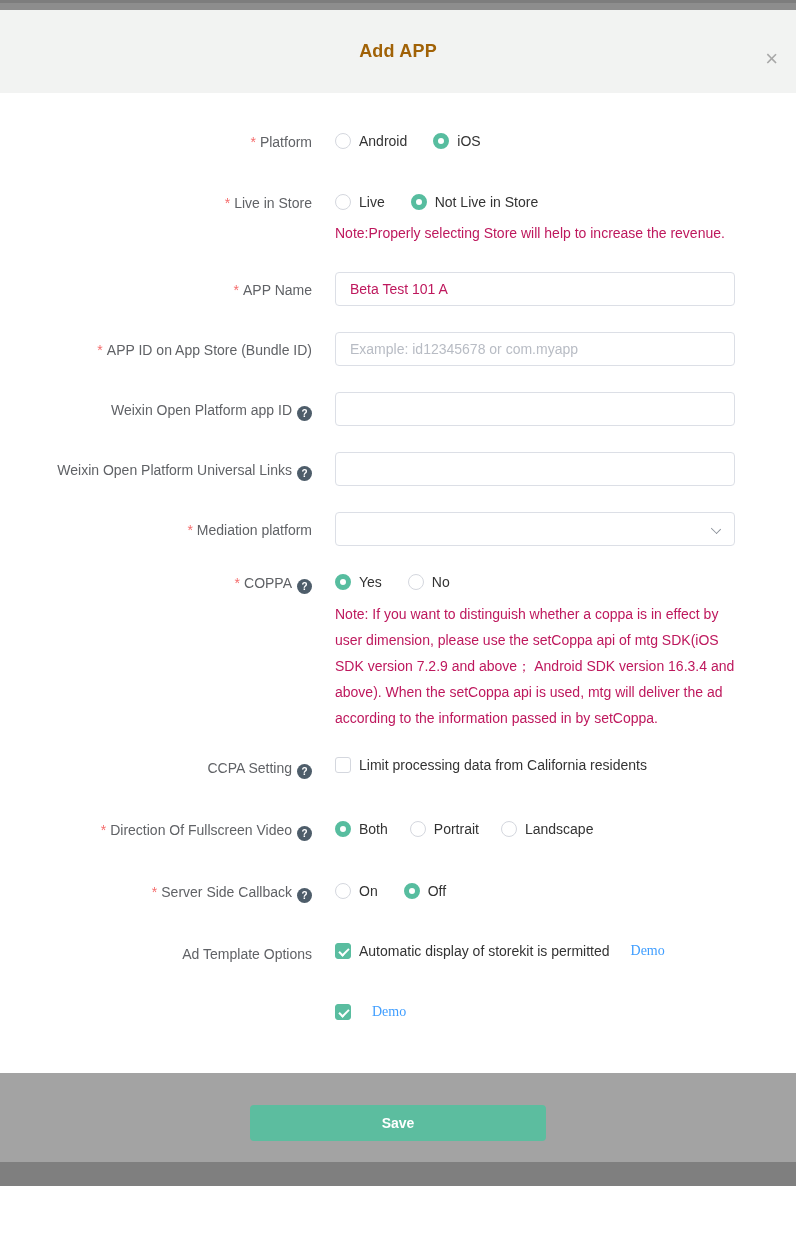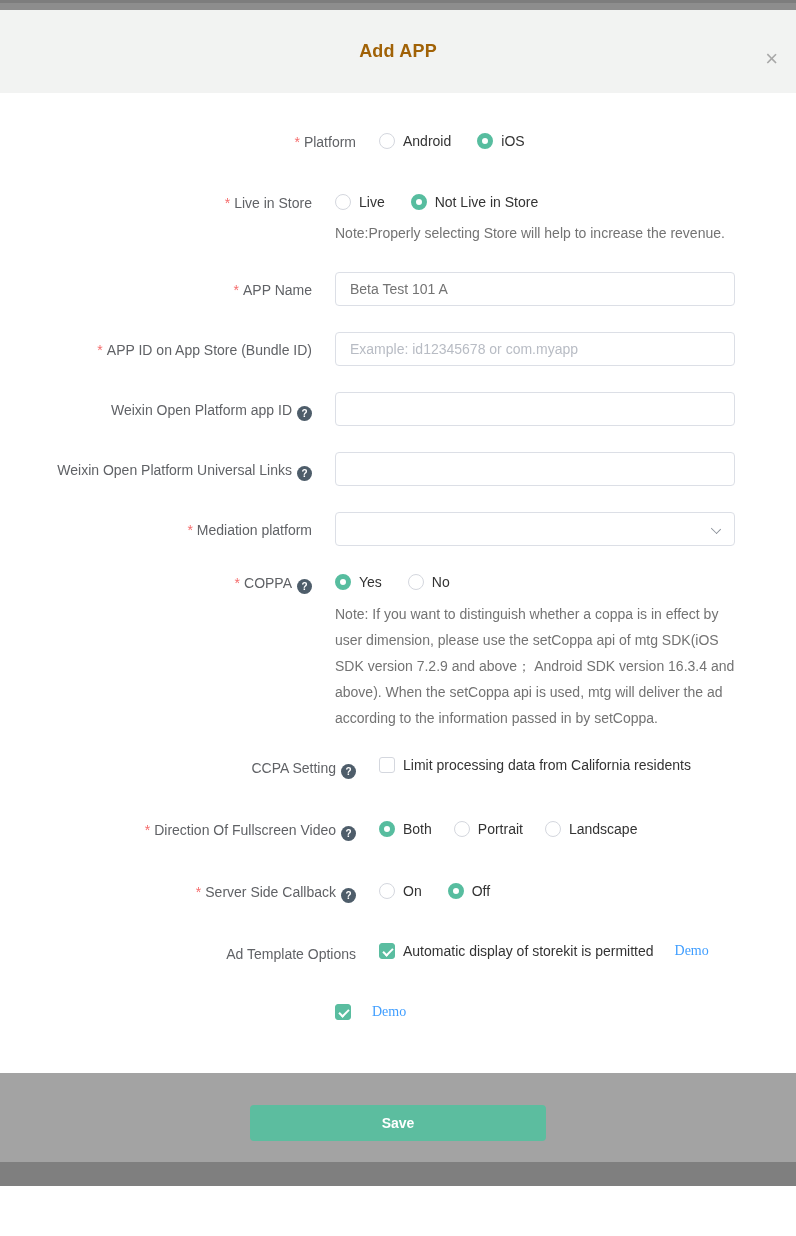--- a/index.html
+++ b/index.html
@@ -24,7 +24,7 @@
   .modal-body { background:#fff; padding:38px 0 53px 0; }
 
   .form-row { display:flex; align-items:flex-start; margin-bottom:26px; }
-  .form-row.rhythm-lg { margin-bottom:40px;margin-left:44px; }
+  .form-row.rhythm-lg { margin-bottom:40px; }
   .label-col {
     width:312px; text-align:right; padding-top:1px; color:#606266;
     display:block; line-height:20px; flex:none;

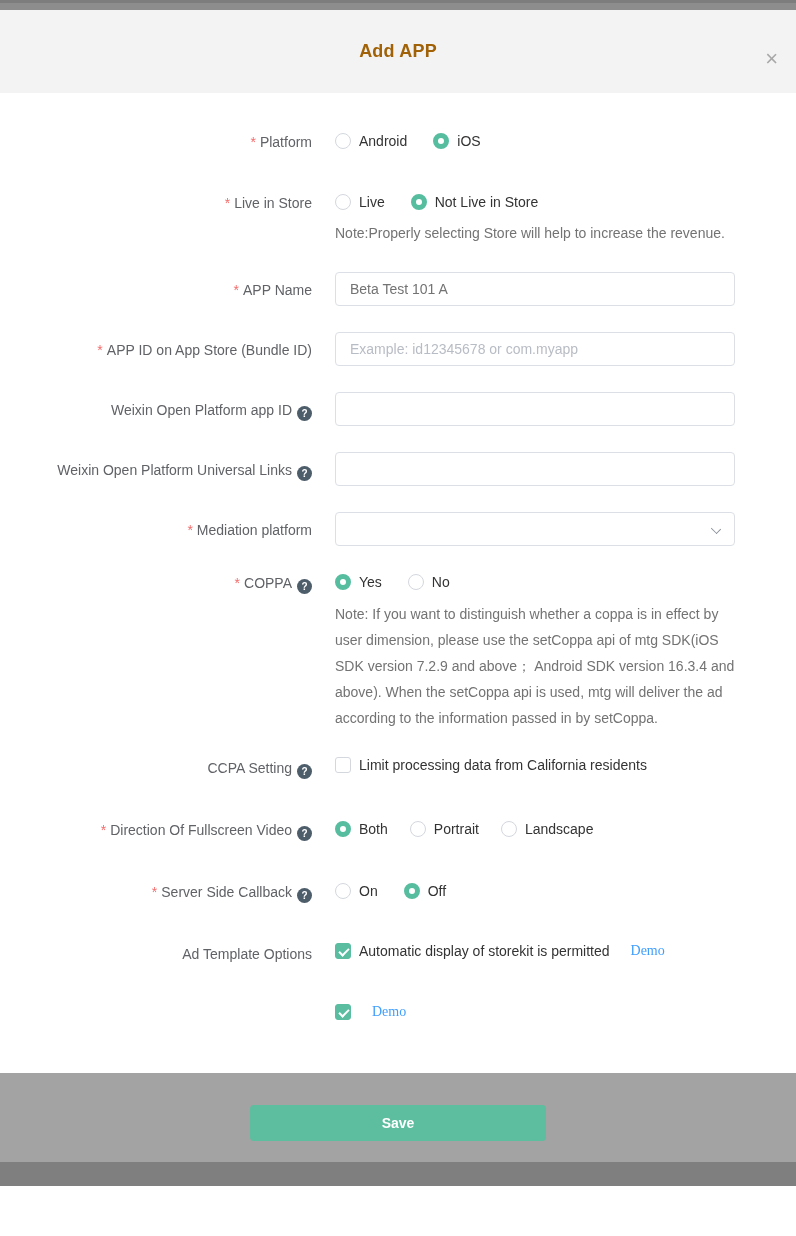--- a/index.html
+++ b/index.html
@@ -55,7 +55,7 @@
     border:solid #fff; border-width:0 2px 2px 0; transform:rotate(45deg);
   }
 
-  .note { color:#737373; line-height:25px; margin-top:9px; }
+  .note { color:#be185d; line-height:25px; margin-top:9px; }
 
   .text-input {
     width:400px; height:34px; border:1px solid #dcdfe6; border-radius:4px;

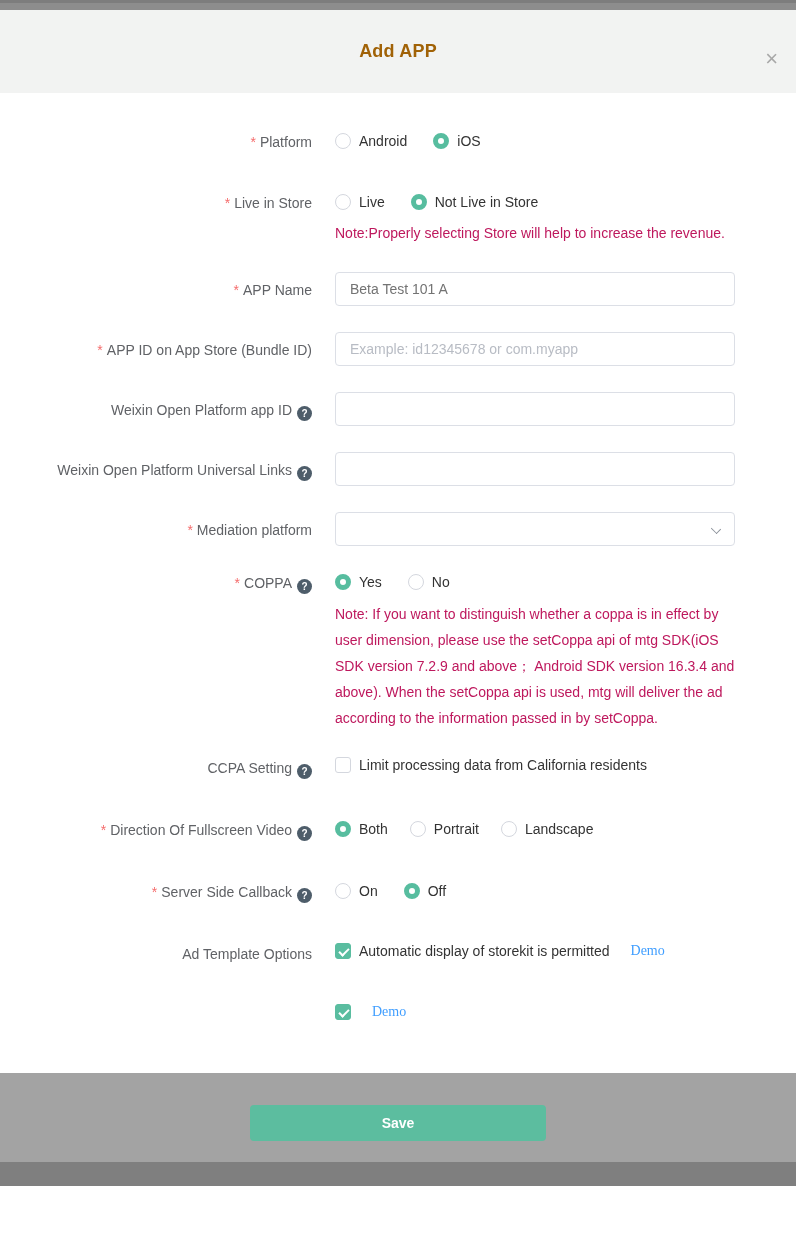--- a/index.html
+++ b/index.html
@@ -59,7 +59,7 @@
 
   .text-input {
     width:400px; height:34px; border:1px solid #dcdfe6; border-radius:4px;
-    padding:0 14px; font-size:14px; color:#737373; outline:none;
+    padding:0 14px; font-size:14px; color:#be185d; outline:none;
     font-family:"Liberation Sans", sans-serif; background:#fff;
   }
   .text-input::placeholder { color:#b8bcc4; }

